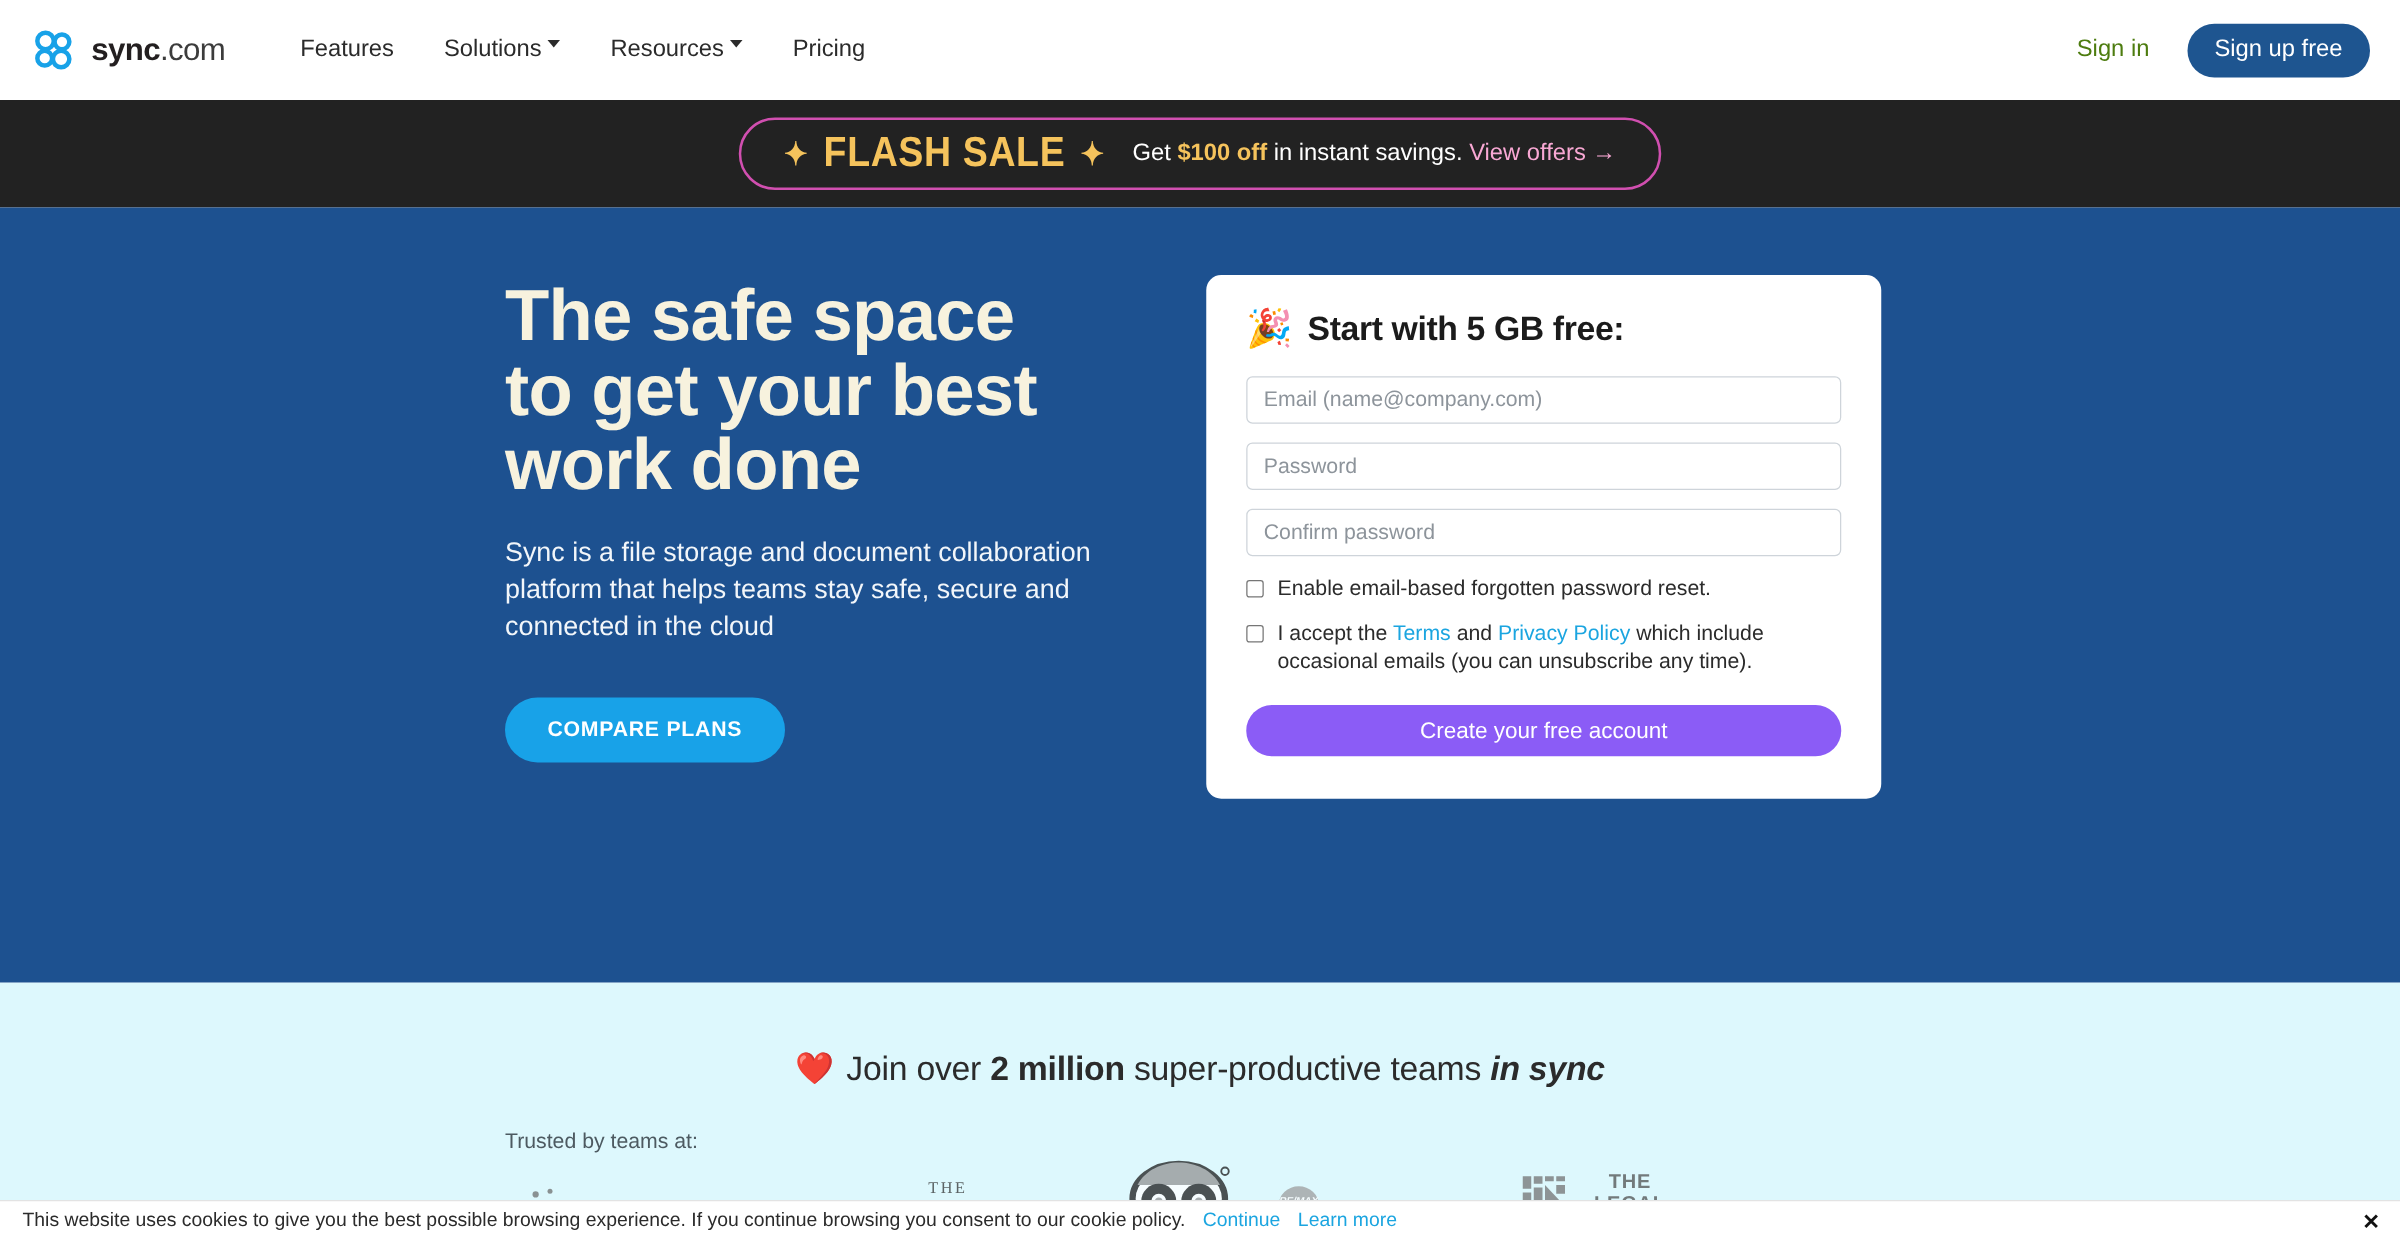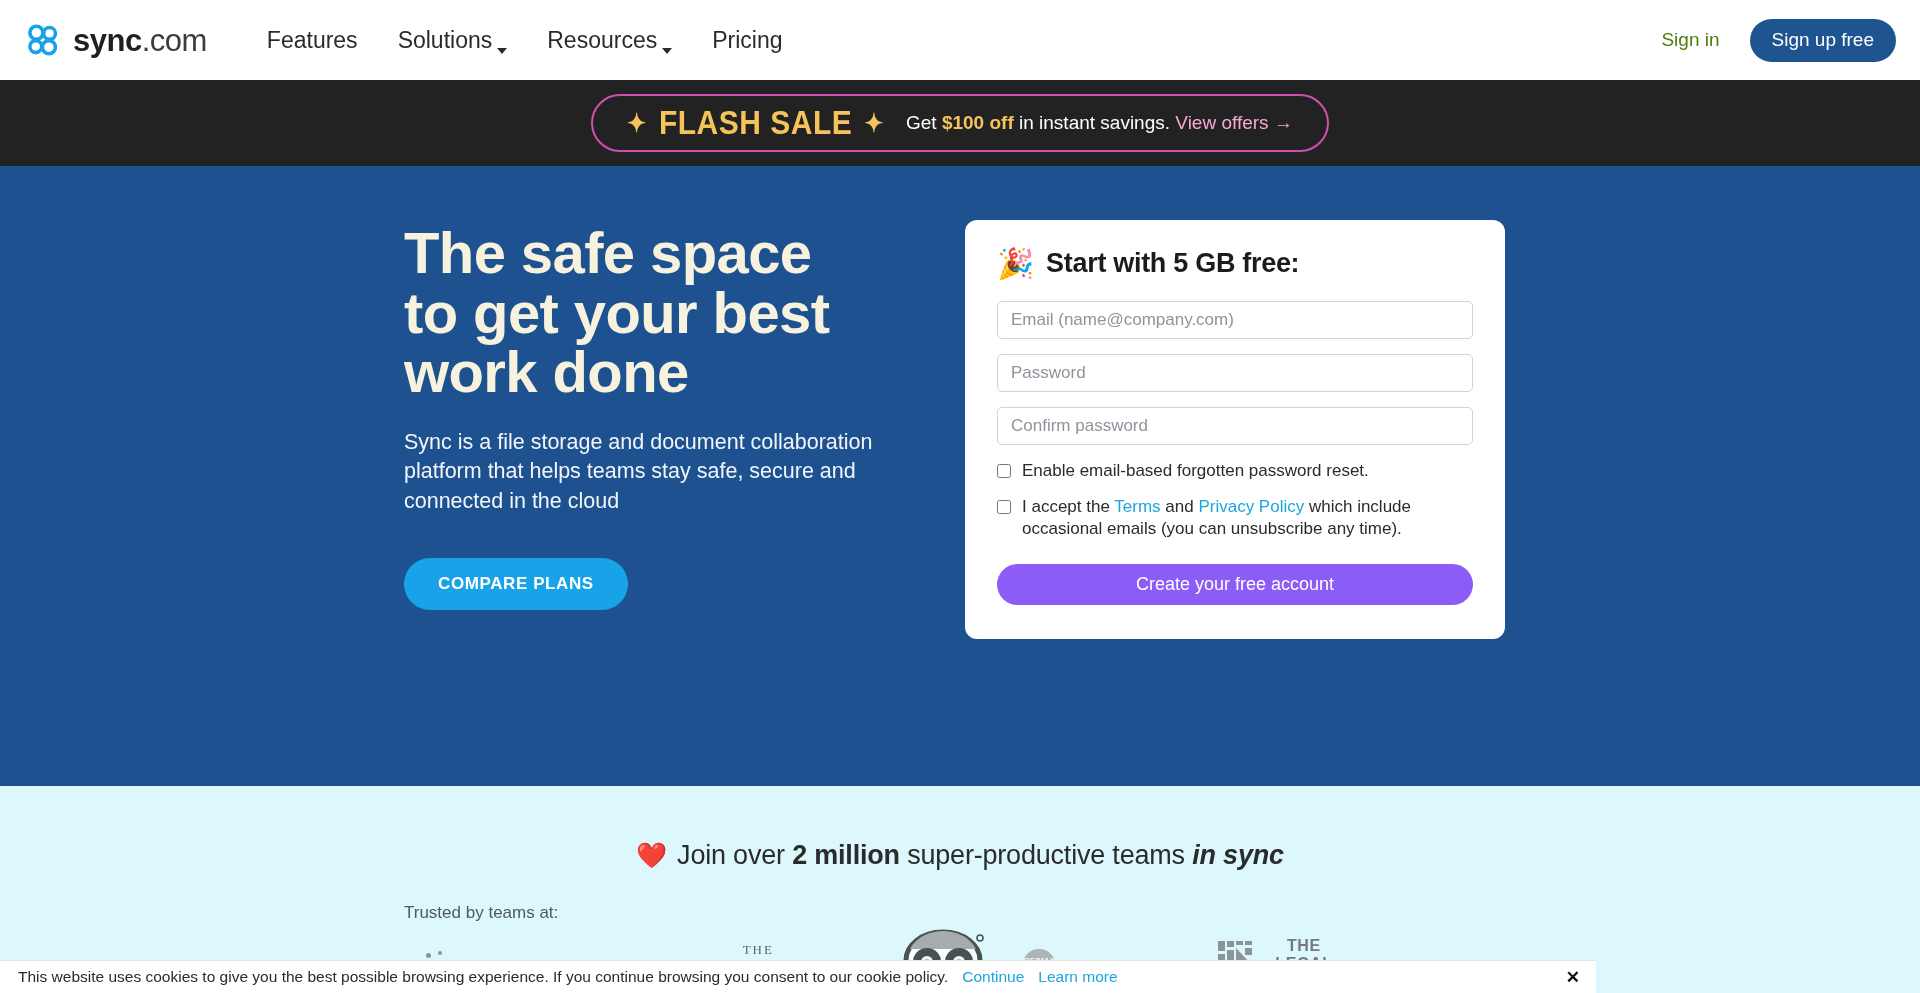--- a/index.html
+++ b/index.html
@@ -23,7 +23,7 @@
   }
   .logo-wrap { display: flex; align-items: center; gap: 9px; margin-right: 60px; }
   .logo-mark { width: 42px; height: 42px; display: block; }
-  .logo-text { font-size: 31px; font-weight: 700; letter-spacing: -0.5px; color: #231f20; line-height: 1; }
+  .logo-text { font-size: 25px; font-weight: 700; letter-spacing: -0.5px; color: #231f20; line-height: 1; }
   .logo-text .dim { font-weight: 400; color: #3c3c3c; }
 
   .nav { display: flex; align-items: center; gap: 40px; }

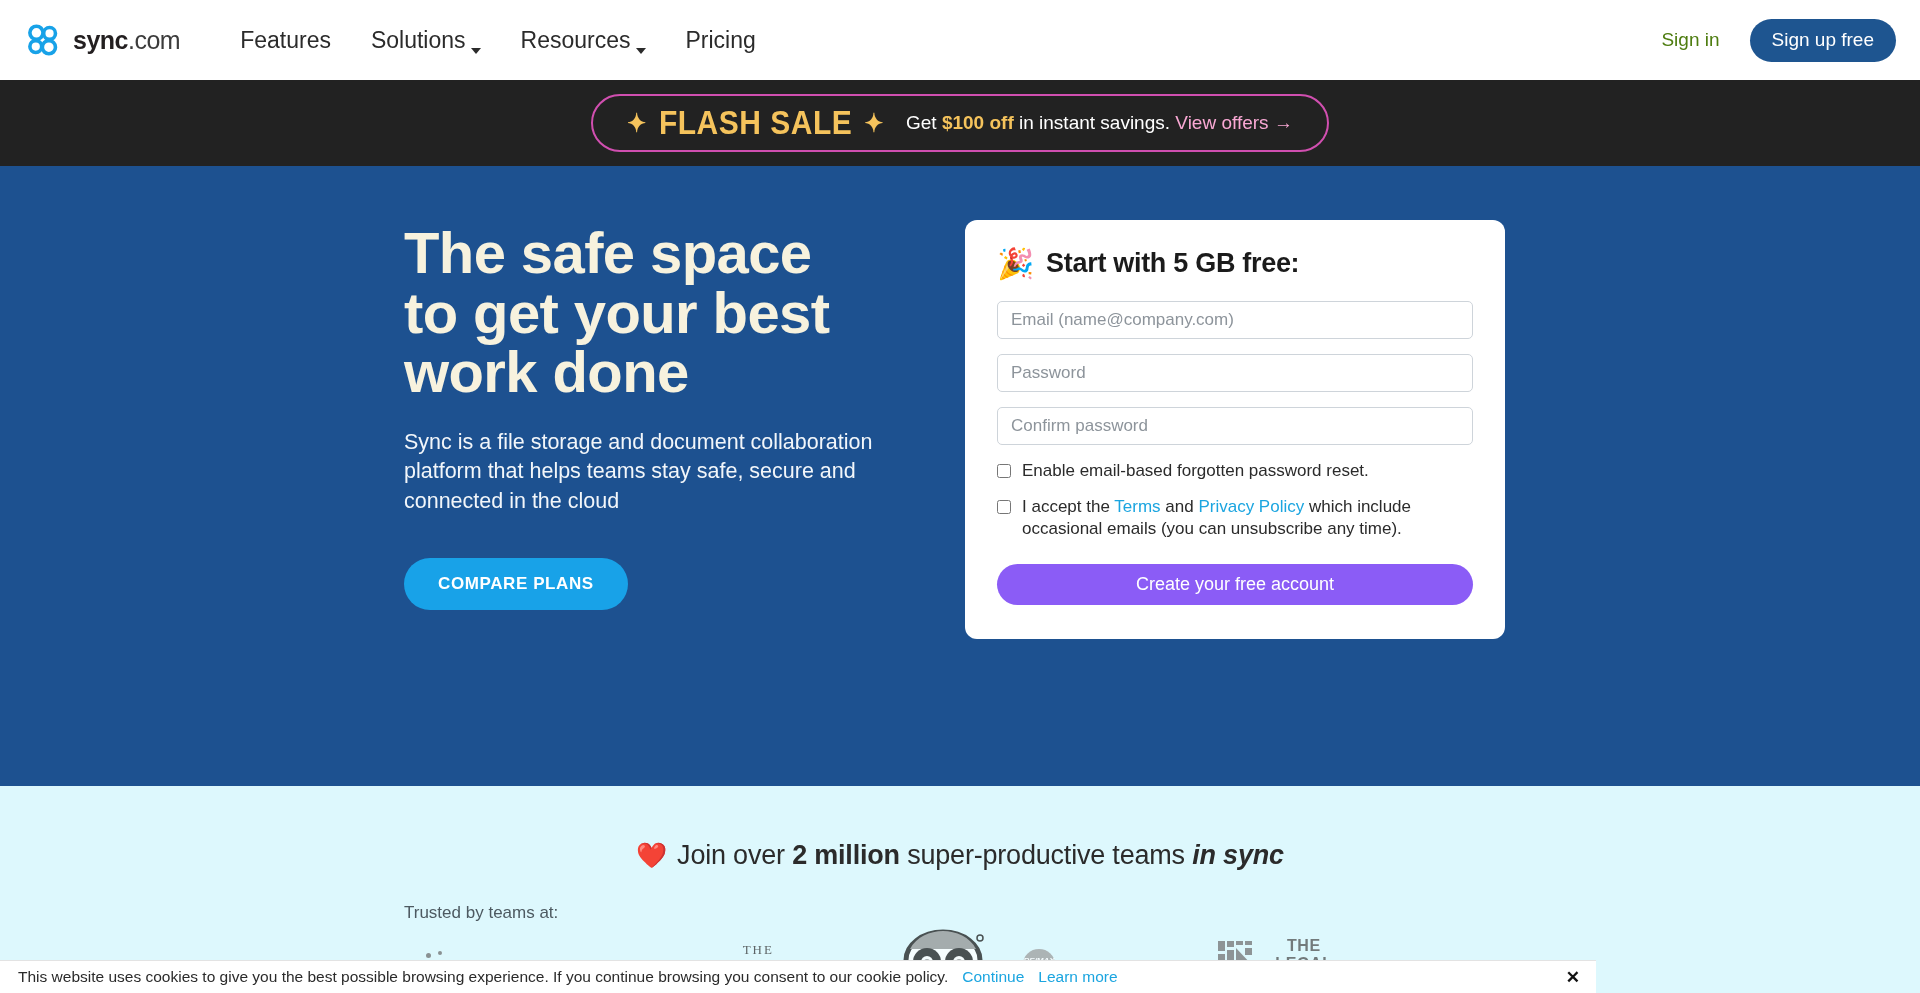--- a/index.html
+++ b/index.html
@@ -28,11 +28,11 @@
 
   .nav { display: flex; align-items: center; gap: 40px; }
   .nav-item {
-    font-size: 23px;
+    font-size: 19px;
     color: #2b2b2b;
     cursor: pointer;
     display: flex;
-    align-items: flex-end;
+    align-items: flex-start;
     gap: 5px;
     white-space: nowrap;
   }

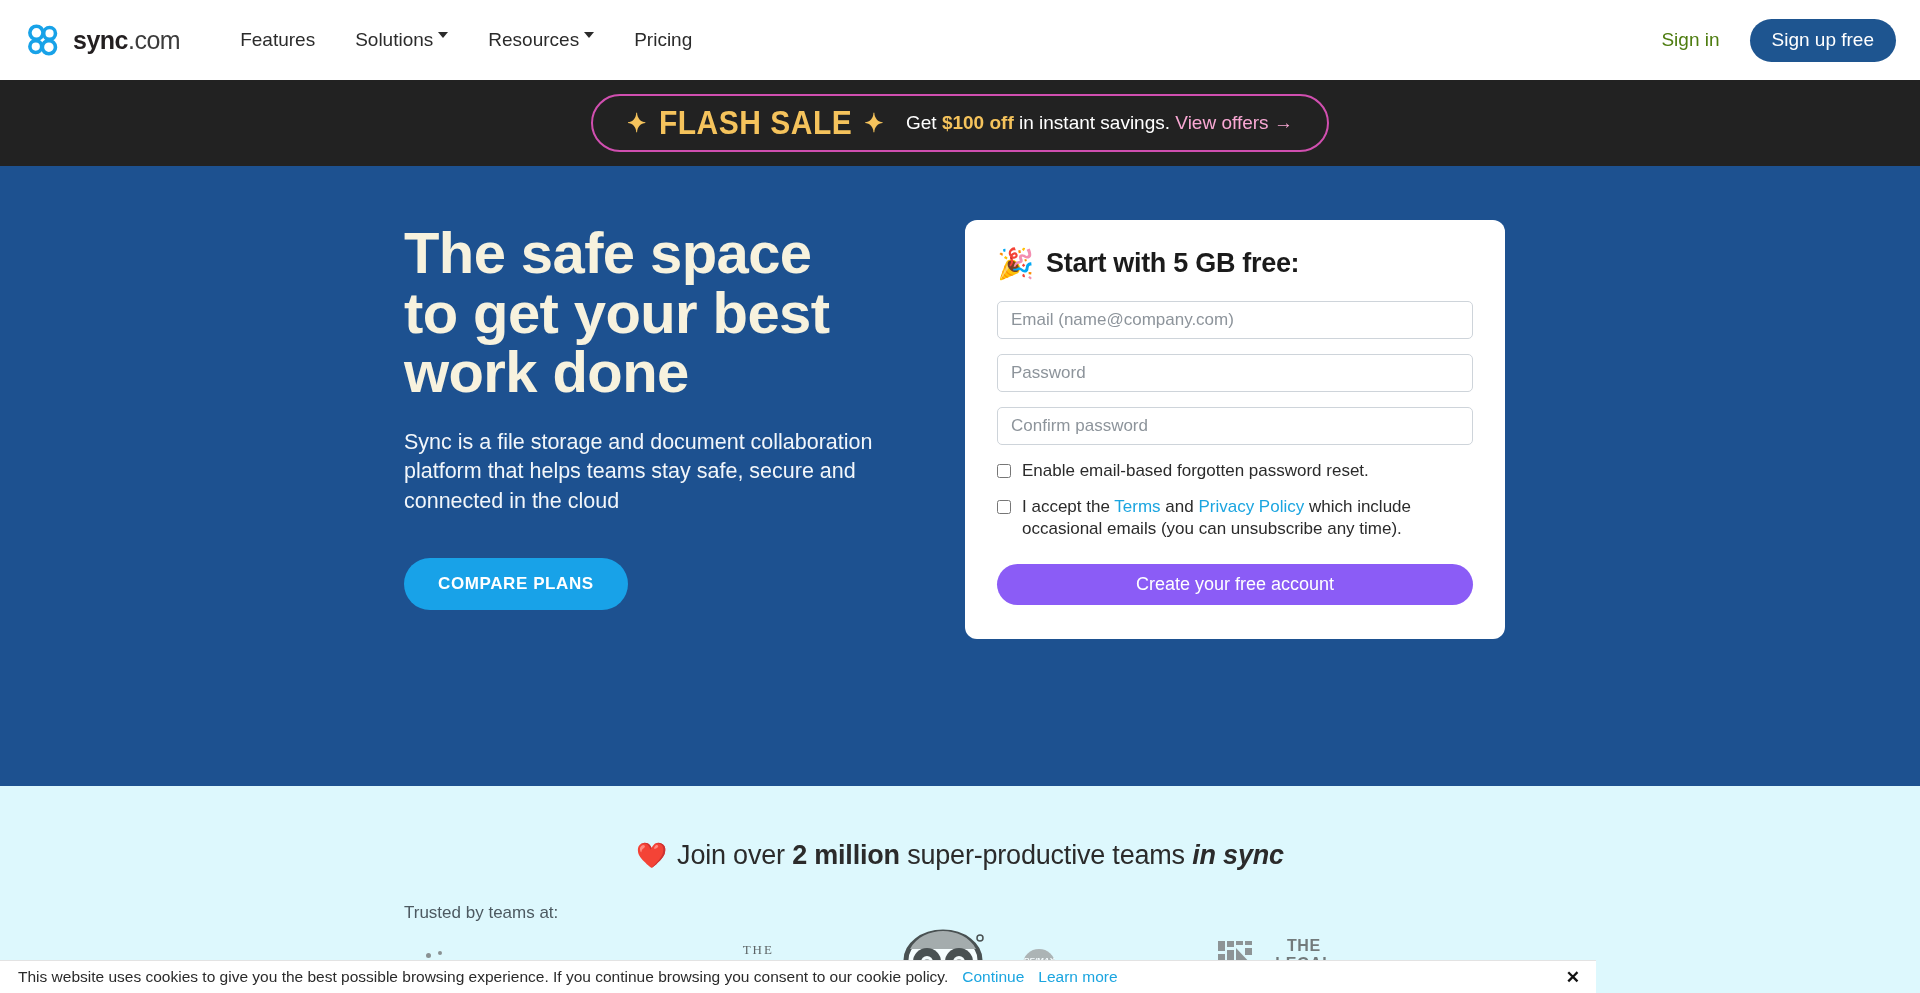--- a/index.html
+++ b/index.html
@@ -260,7 +260,7 @@
   .cookie {
     position: absolute;
     bottom: 0; left: 0;
-    width: 1596px;
+    width: 1920px;
     height: 33px;
     background: #ffffff;
     border-top: 1px solid #e3e3e3;

